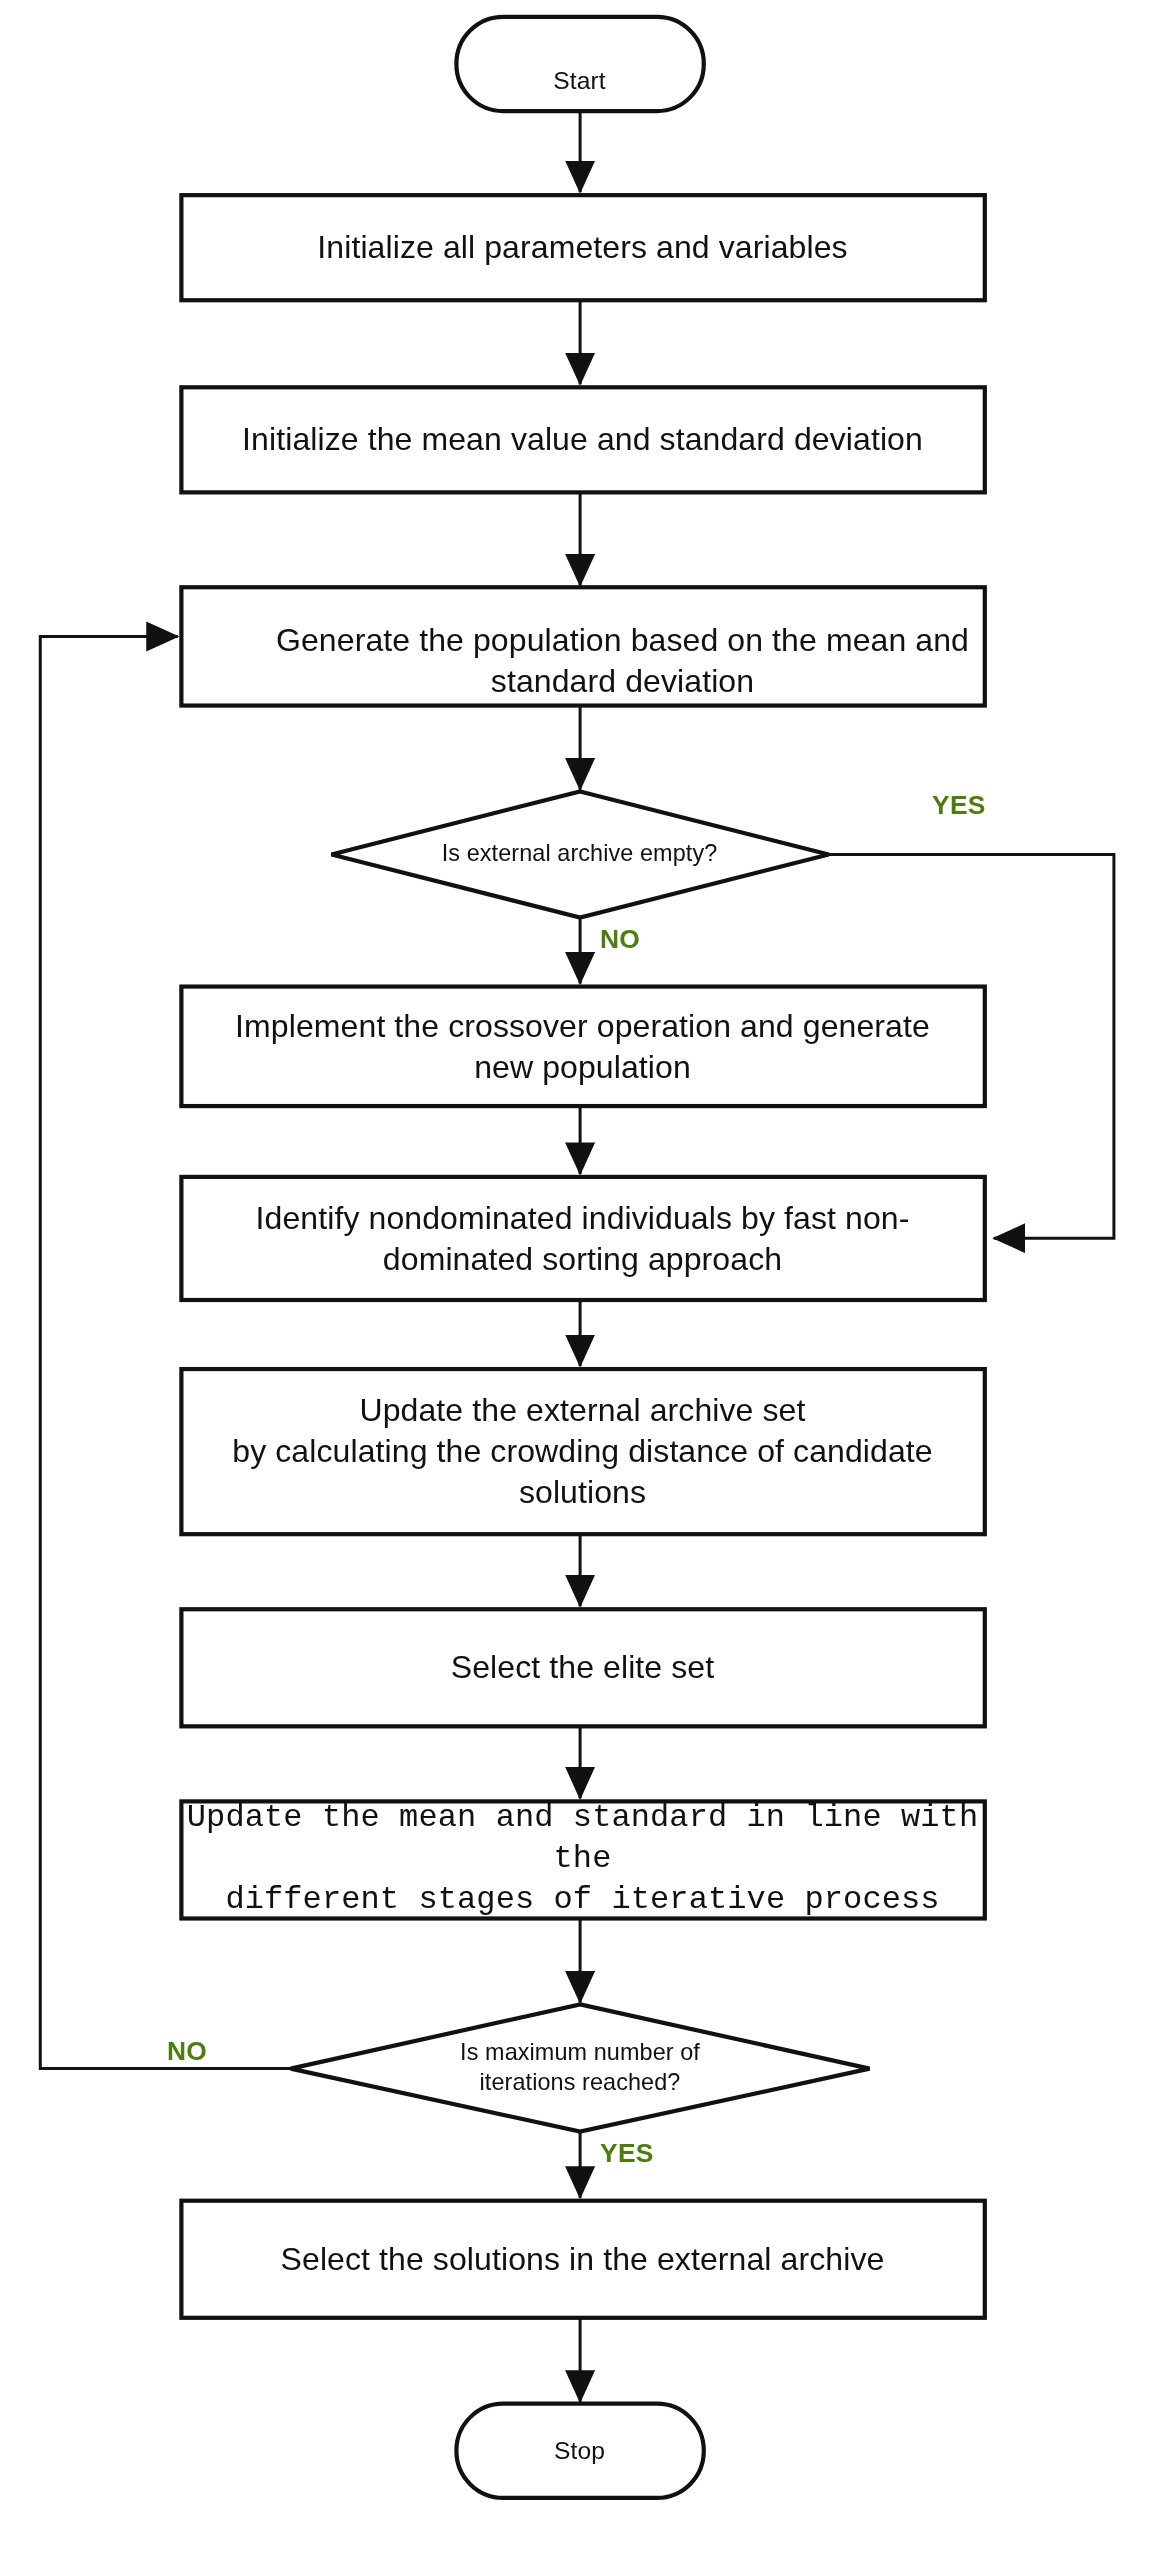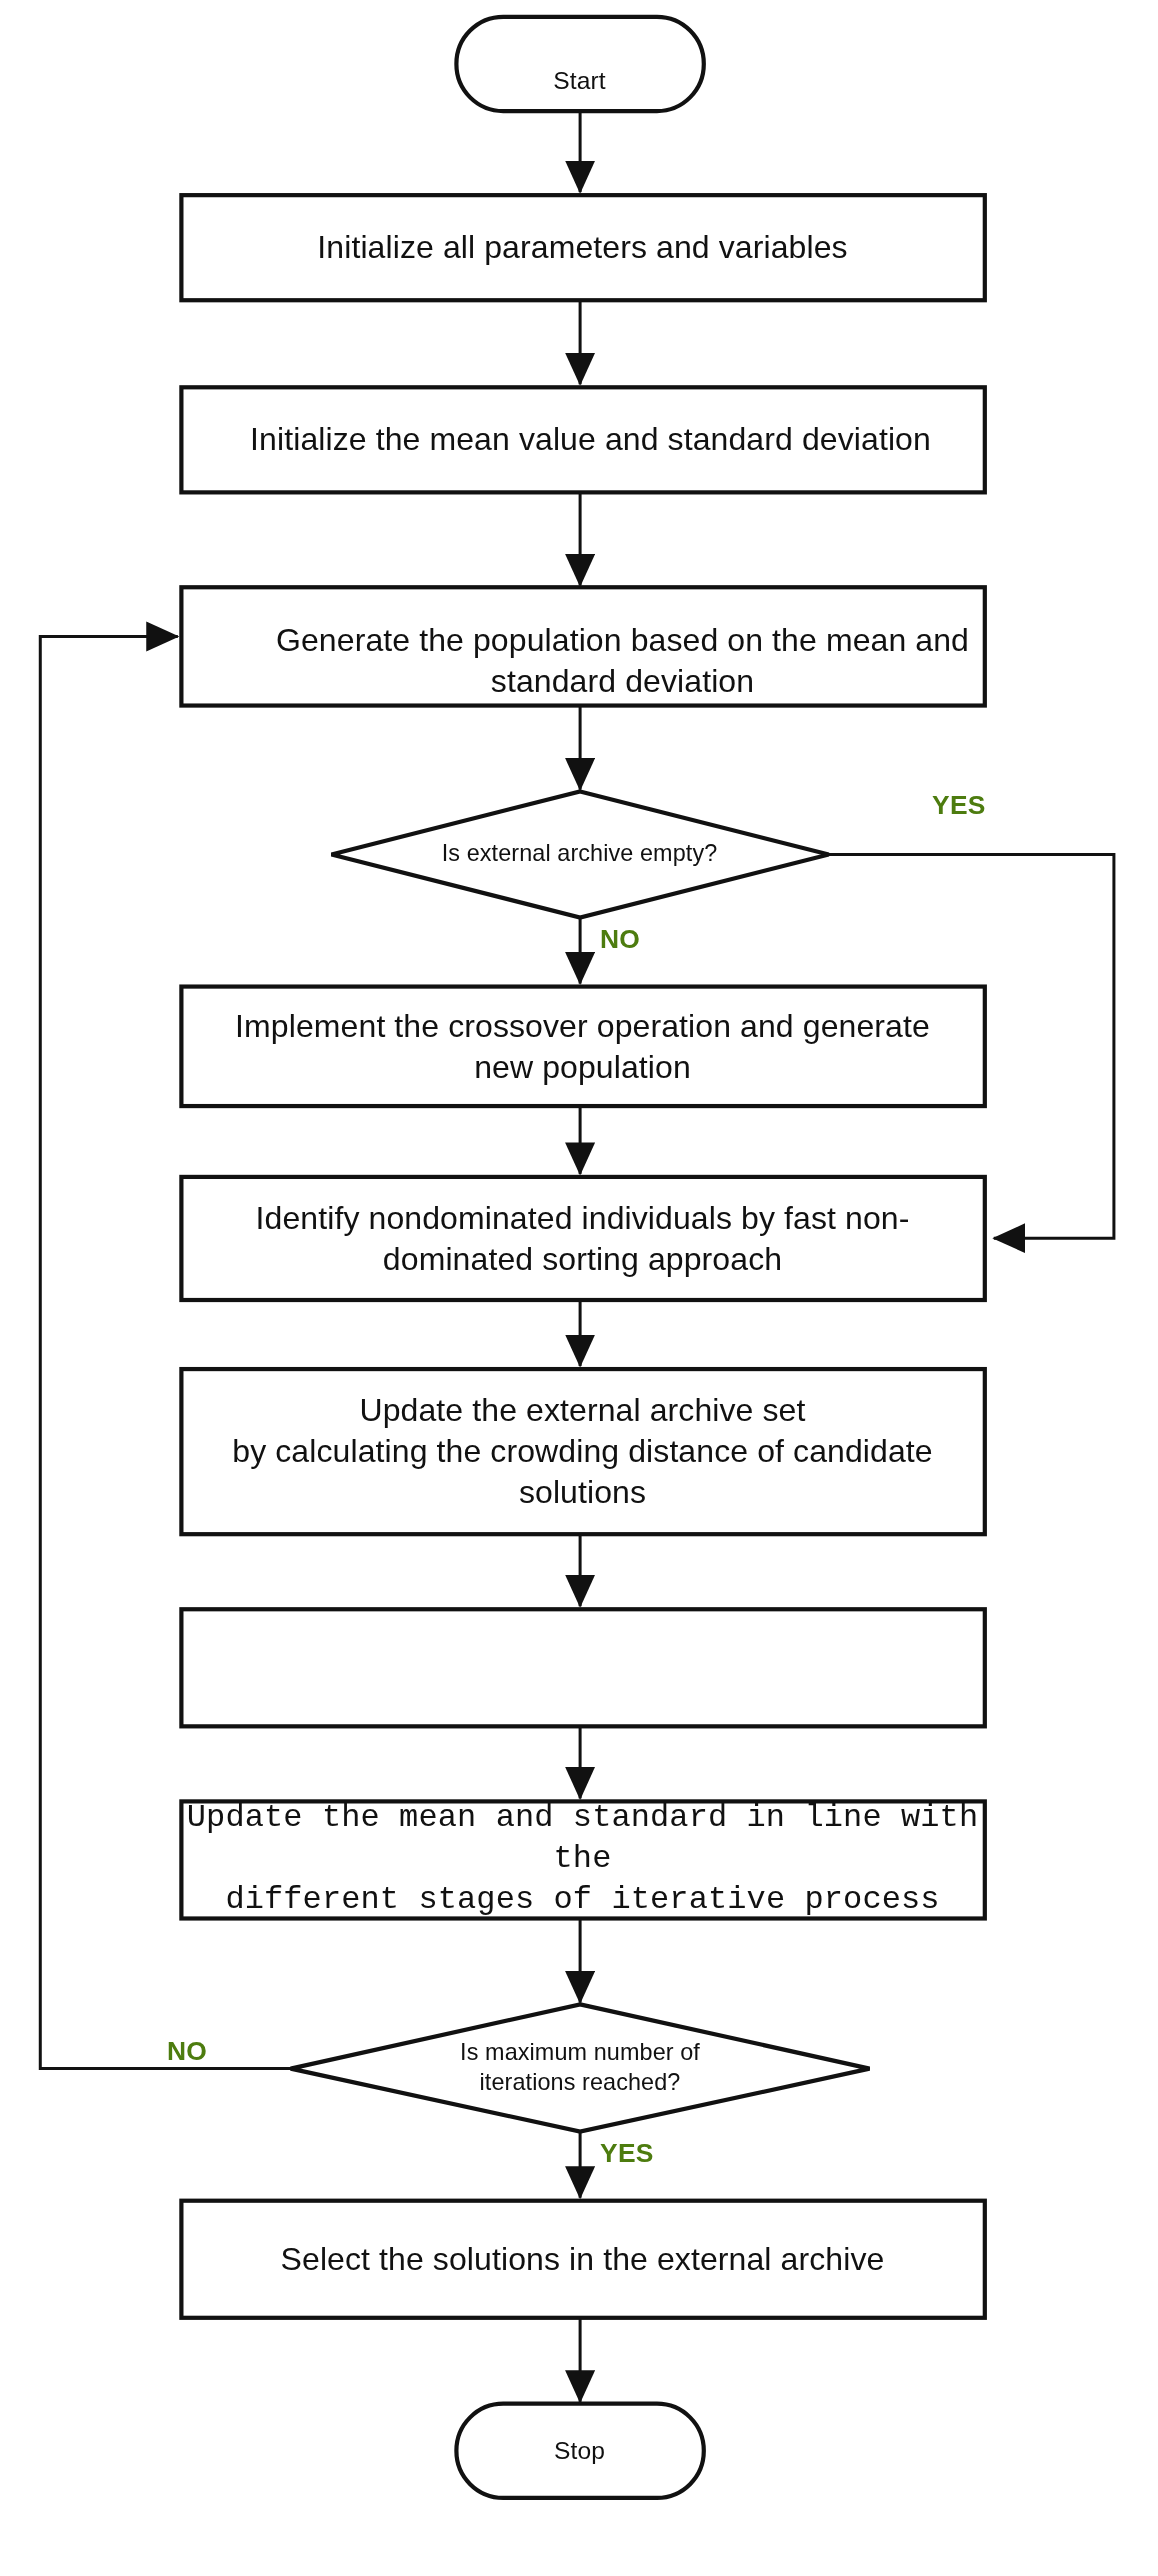--- a/index.html
+++ b/index.html
@@ -127,7 +127,7 @@
 
   <div class="node-label" style="left:181px; top:195px; width:803px; height:105px;">Initialize all parameters and variables</div>
 
-  <div class="node-label" style="left:181px; top:387px; width:803px; height:105px;padding-left:8px;">Initialize the mean value and standard deviation</div>
+  <div class="node-label" style="left:181px; top:387px; width:803px; height:105px;">Initialize the mean value and standard deviation</div>
 
   <div class="node-label" style="left:181px; top:602px; width:803px; height:118px;margin-left:40px;">Generate the population based on the mean and
 standard deviation</div>

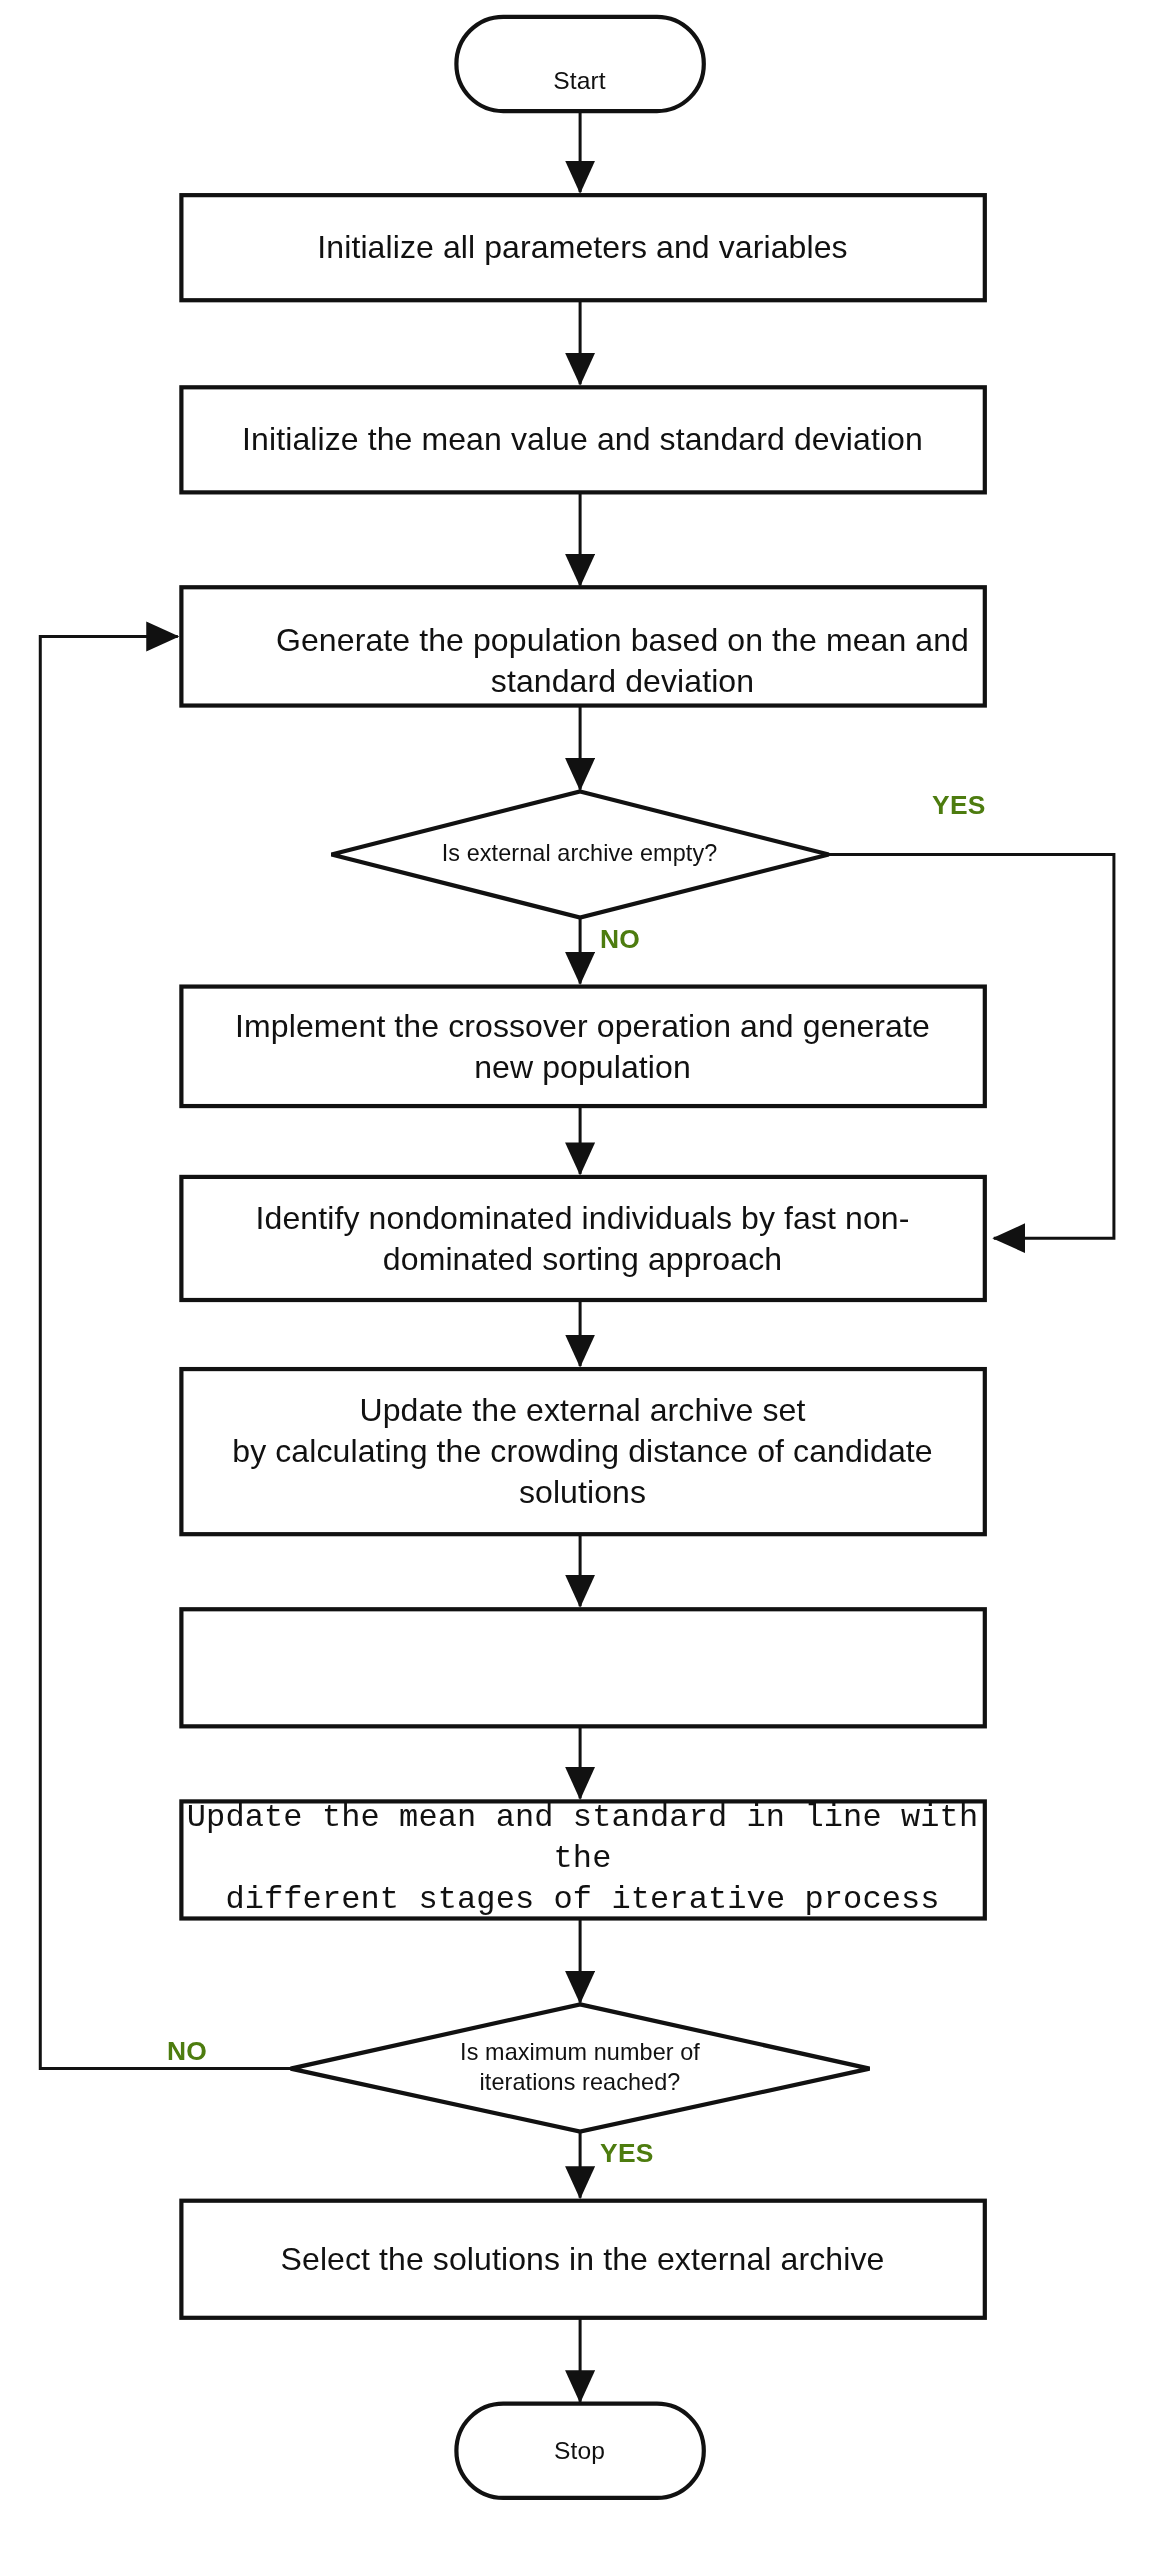--- a/index.html
+++ b/index.html
@@ -144,6 +144,7 @@
 by calculating the crowding distance of candidate
 solutions</div>
 
+  <div class="node-label" style="left:181px; top:1609px; width:803px; height:117px;">Select the elite set</div>
 
   <div class="node-label" style="left:181px; top:1801px; width:803px; height:117px;font-family:Liberation Mono, monospace;">Update the mean and standard in line with the
 different stages of iterative process</div>

